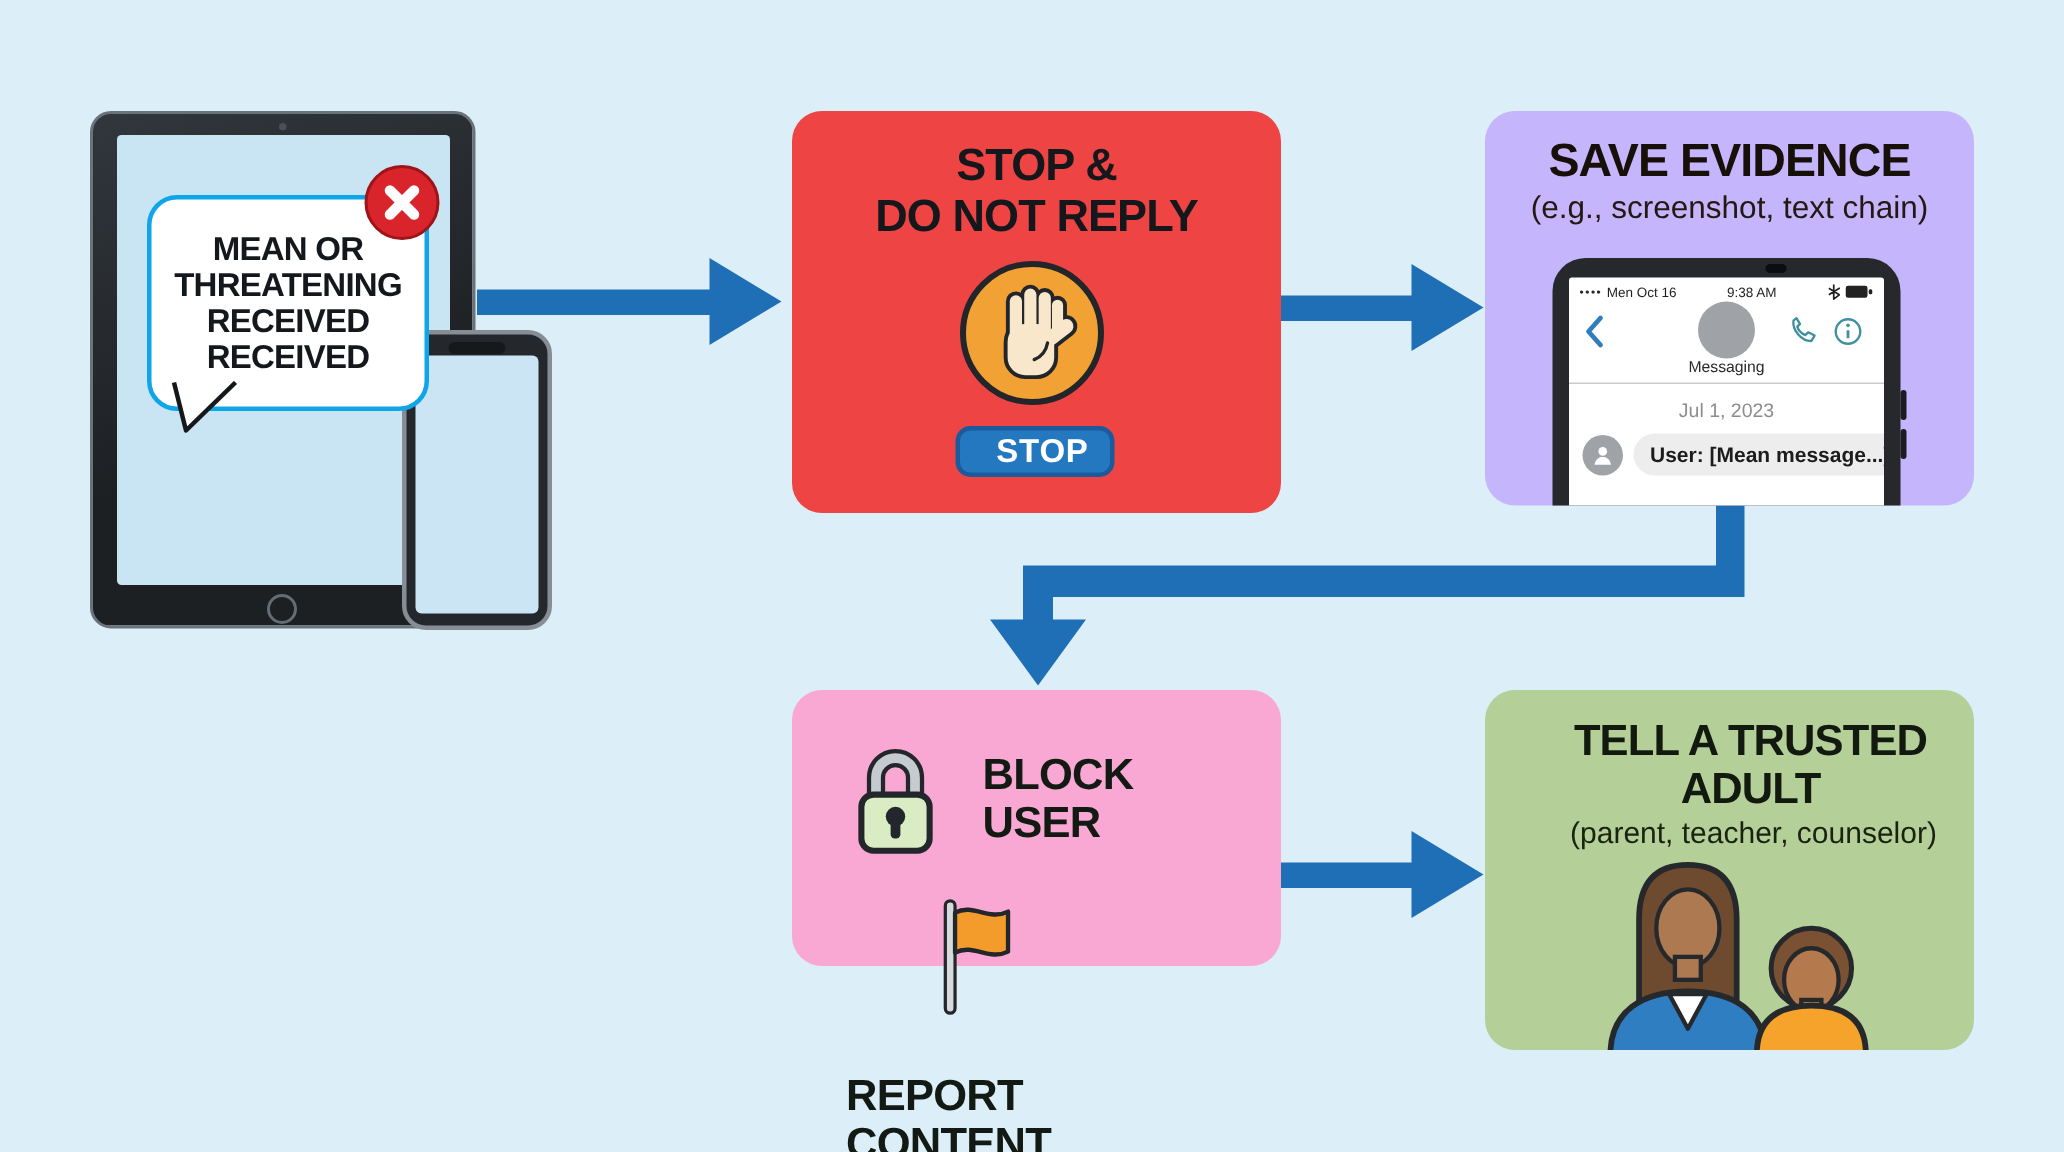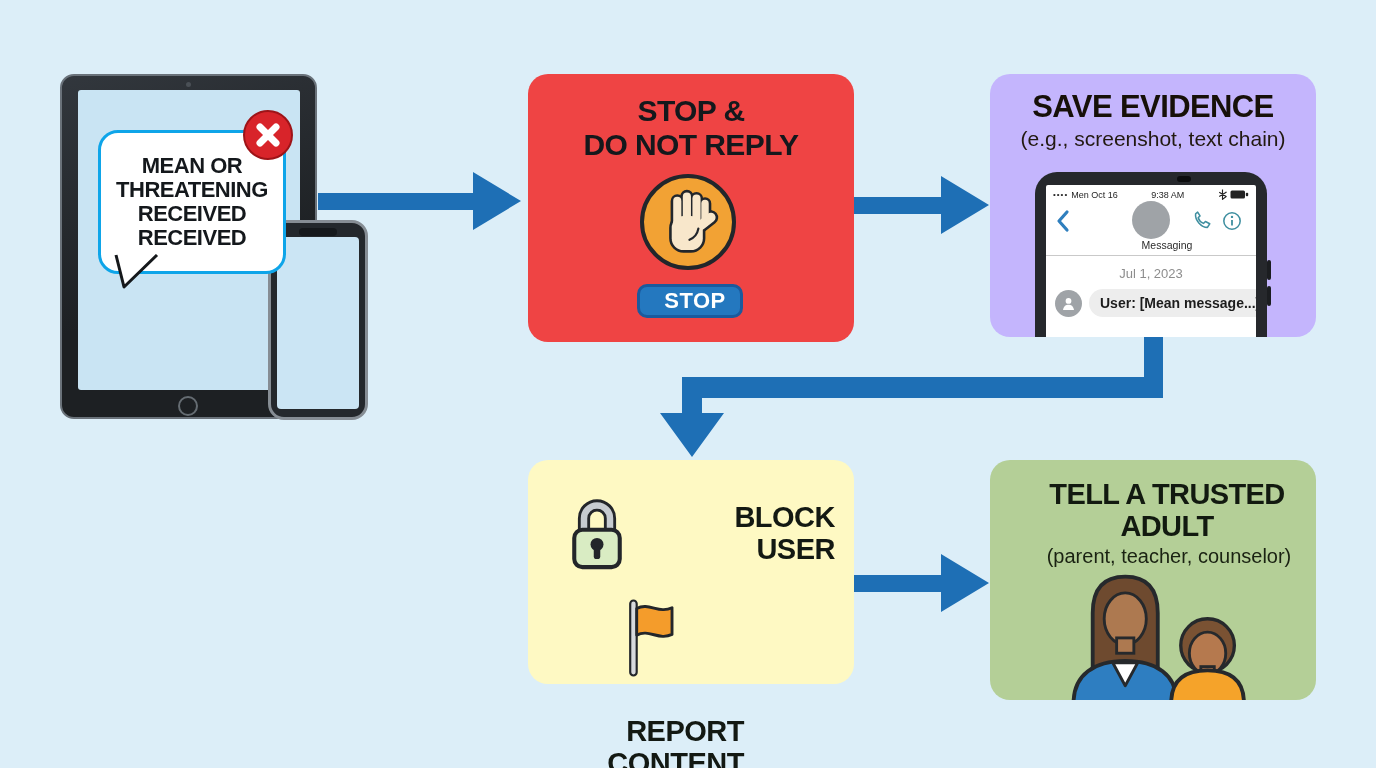--- a/index.html
+++ b/index.html
@@ -76,7 +76,7 @@
              border-radius:50%;background:#9FA3A7;}
   #sp-call{position:absolute;right:44px;top:10px;}
   #sp-info{position:absolute;right:14px;top:10px;}
-  #sp-applabel{position:absolute;left:0;top:38px;width:100%;text-align:center;font-size:10.5px;color:#2b2b2b;margin-left:16px;}
+  #sp-applabel{position:absolute;left:0;top:38px;width:100%;text-align:center;font-size:10.5px;color:#2b2b2b;}
   #sp-divider{border-bottom:1px solid #c9c9c9;margin-top:2px;}
   #sp-date{margin-top:10px;text-align:center;font-size:13px;color:#8d8d8d;}
   #sp-msgrow{display:flex;align-items:center;gap:7px;margin-top:8px;padding:0 9px;}

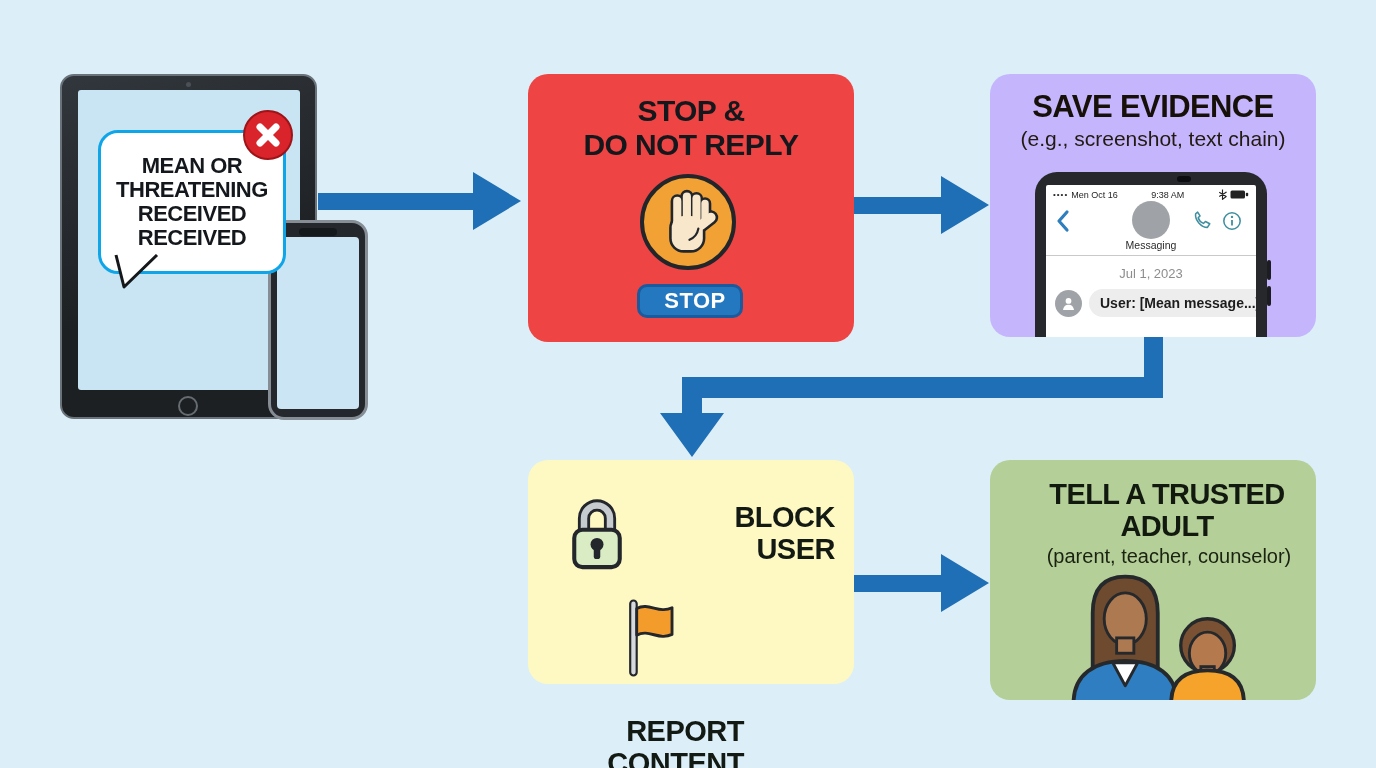--- a/index.html
+++ b/index.html
@@ -37,7 +37,7 @@
   .flow-box{position:absolute;width:326px;border-radius:20px;z-index:2;box-sizing:border-box;}
   #stop-box {left:528px;top:74px;height:268px;background:#ef4444;}
   #save-box {left:990px;top:74px;height:263px;background:#c4b5fd;overflow:hidden;}
-  #block-box{left:528px;top:460px;height:224px;background:#fef9c3;text-align:right;}
+  #block-box{left:528px;top:460px;height:184px;background:#f9a8d4;}
   #tell-box {left:990px;top:460px;height:240px;background:#B4CF97;overflow:hidden;}
 
   .box-title{font-weight:bold;font-size:30px;line-height:1.12;letter-spacing:-0.6px;

